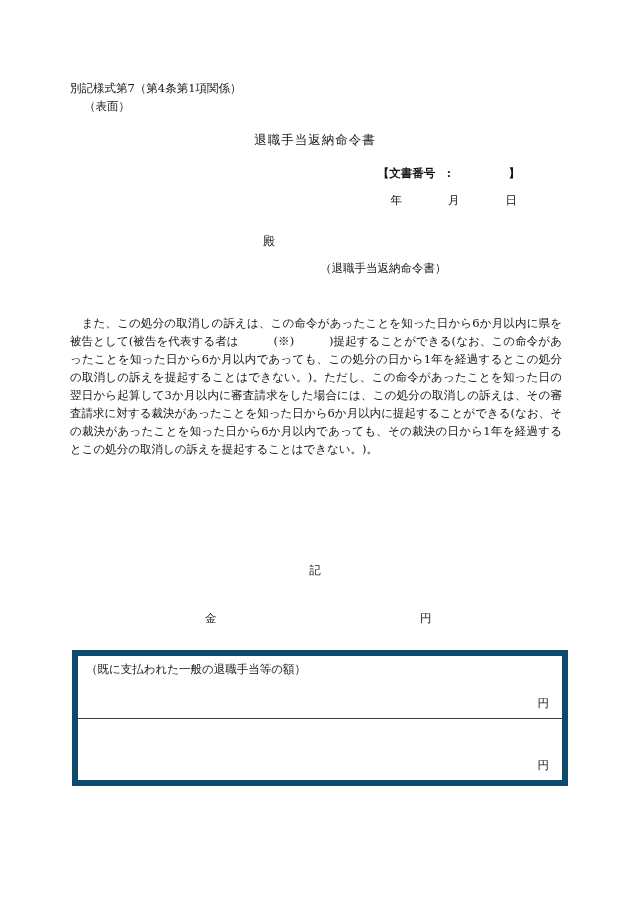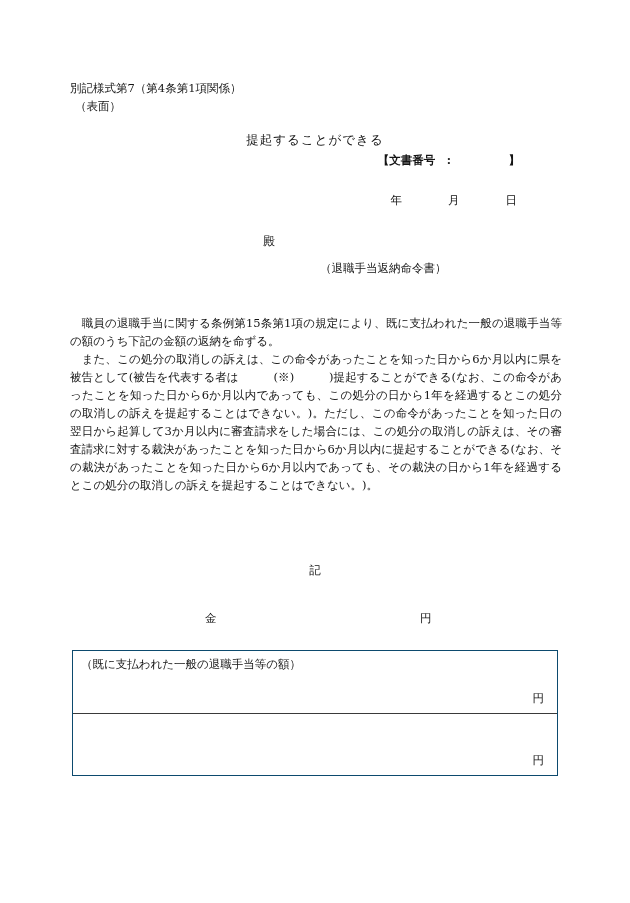--- a/index.html
+++ b/index.html
@@ -14,7 +14,7 @@
   }
   .abs{position:absolute;white-space:pre;text-align:right;}
   .form-number{left:70px;top:81px;}
-  .side-label{left:75px;top:99px;}
+  .side-label{left:84px;top:99px;}
   .doc-title{left:0;right:0;top:132px;text-align:center;font-size:12.5px;letter-spacing:1px;}
   .doc-number{right:110px;top:153px;font-weight:bold;}
   .date-line{right:113px;top:193px;}

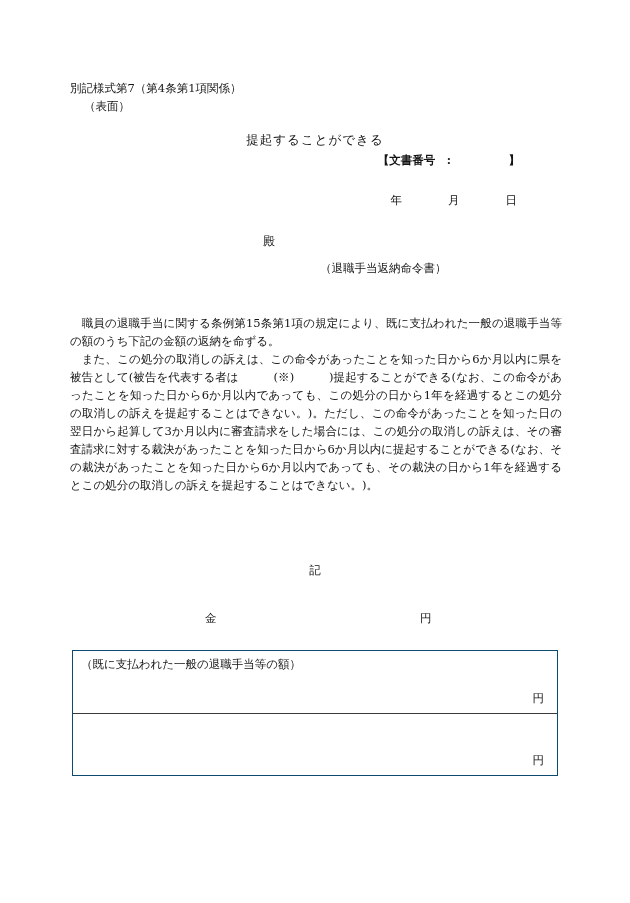--- a/index.html
+++ b/index.html
@@ -46,7 +46,7 @@
 
   <div class="abs side-label">（表面）</div>
 
-  <div class="abs doc-title">提起することができる</div>
+  <div class="abs doc-title">退職手当返納命令書</div>
 
   <div class="abs doc-number">【文書番号　:　　　　　】</div>
 

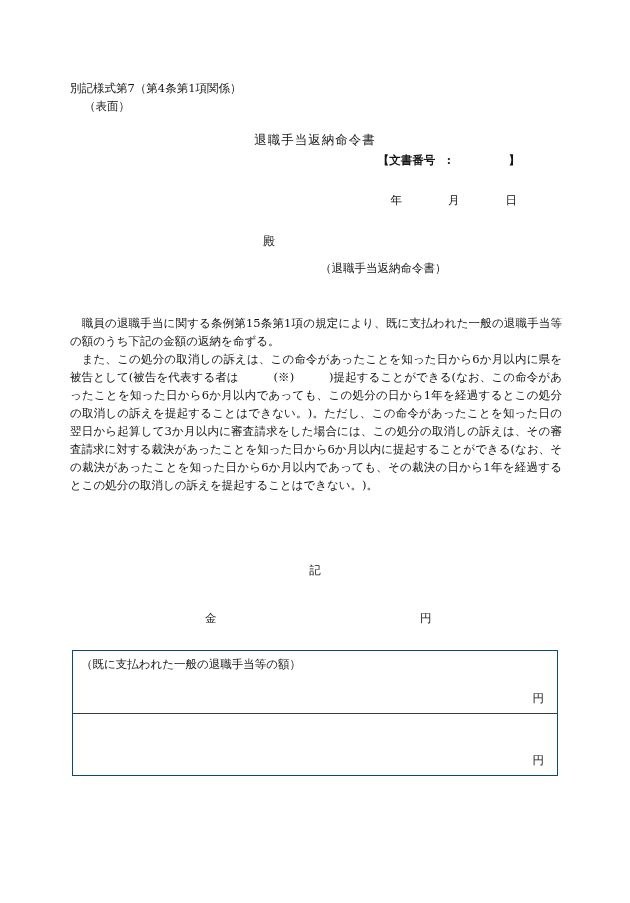--- a/index.html
+++ b/index.html
@@ -16,7 +16,7 @@
   .form-number{left:70px;top:81px;}
   .side-label{left:84px;top:99px;}
   .doc-title{left:0;right:0;top:132px;text-align:center;font-size:12.5px;letter-spacing:1px;}
-  .doc-number{right:110px;top:153px;font-weight:bold;}
+  .doc-number{right:110px;top:166px;font-weight:bold;}
   .date-line{right:113px;top:193px;}
   .addressee{left:263px;top:233px;font-size:12px;}
   .issuer{left:320px;top:261px;}

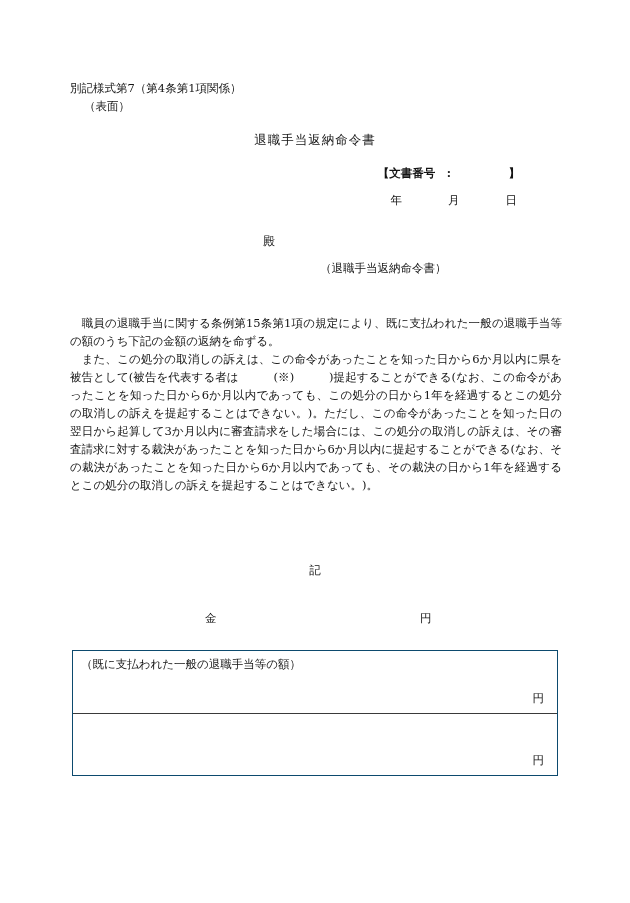--- a/index.html
+++ b/index.html
@@ -57,7 +57,6 @@
   <div class="abs issuer">（退職手当返納命令書）</div>
 
   <div class="body-text">
-    <p>　職員の退職手当に関する条例第15条第1項の規定により、既に支払われた一般の退職手当等の額のうち下記の金額の返納を命ずる。</p>
     <p>　また、この処分の取消しの訴えは、この命令があったことを知った日から6か月以内に県を被告として(被告を代表する者は　　　(※)　　　)提起することができる(なお、この命令があったことを知った日から6か月以内であっても、この処分の日から1年を経過するとこの処分の取消しの訴えを提起することはできない。)。ただし、この命令があったことを知った日の翌日から起算して3か月以内に審査請求をした場合には、この処分の取消しの訴えは、その審査請求に対する裁決があったことを知った日から6か月以内に提起することができる(なお、その裁決があったことを知った日から6か月以内であっても、その裁決の日から1年を経過するとこの処分の取消しの訴えを提起することはできない。)。</p>
   </div>
 

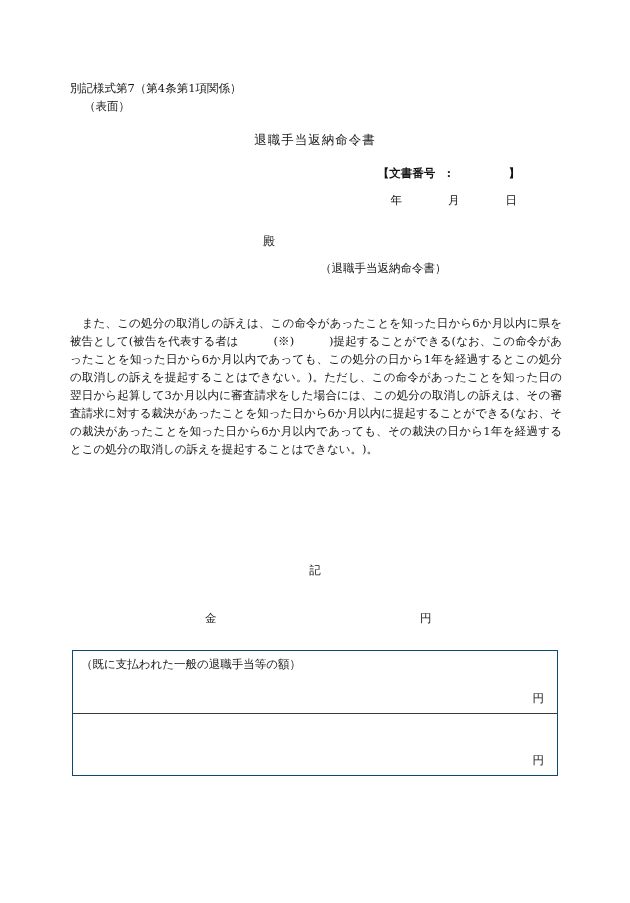--- a/index.html
+++ b/index.html
@@ -31,7 +31,7 @@
   .amount-suffix{position:absolute;left:350px;top:0;}
   .amount-table{
     position:absolute;left:72px;top:650px;width:484px;
-    border:1px solid #0c4a6e;
+    border:6px solid #0c4a6e;
   }
   .amount-row{position:relative;min-height:62px;padding:6px 10px 6px 8px;box-sizing:border-box;}
   .amount-row + .amount-row{border-top:1px solid #3a3a3a;}

